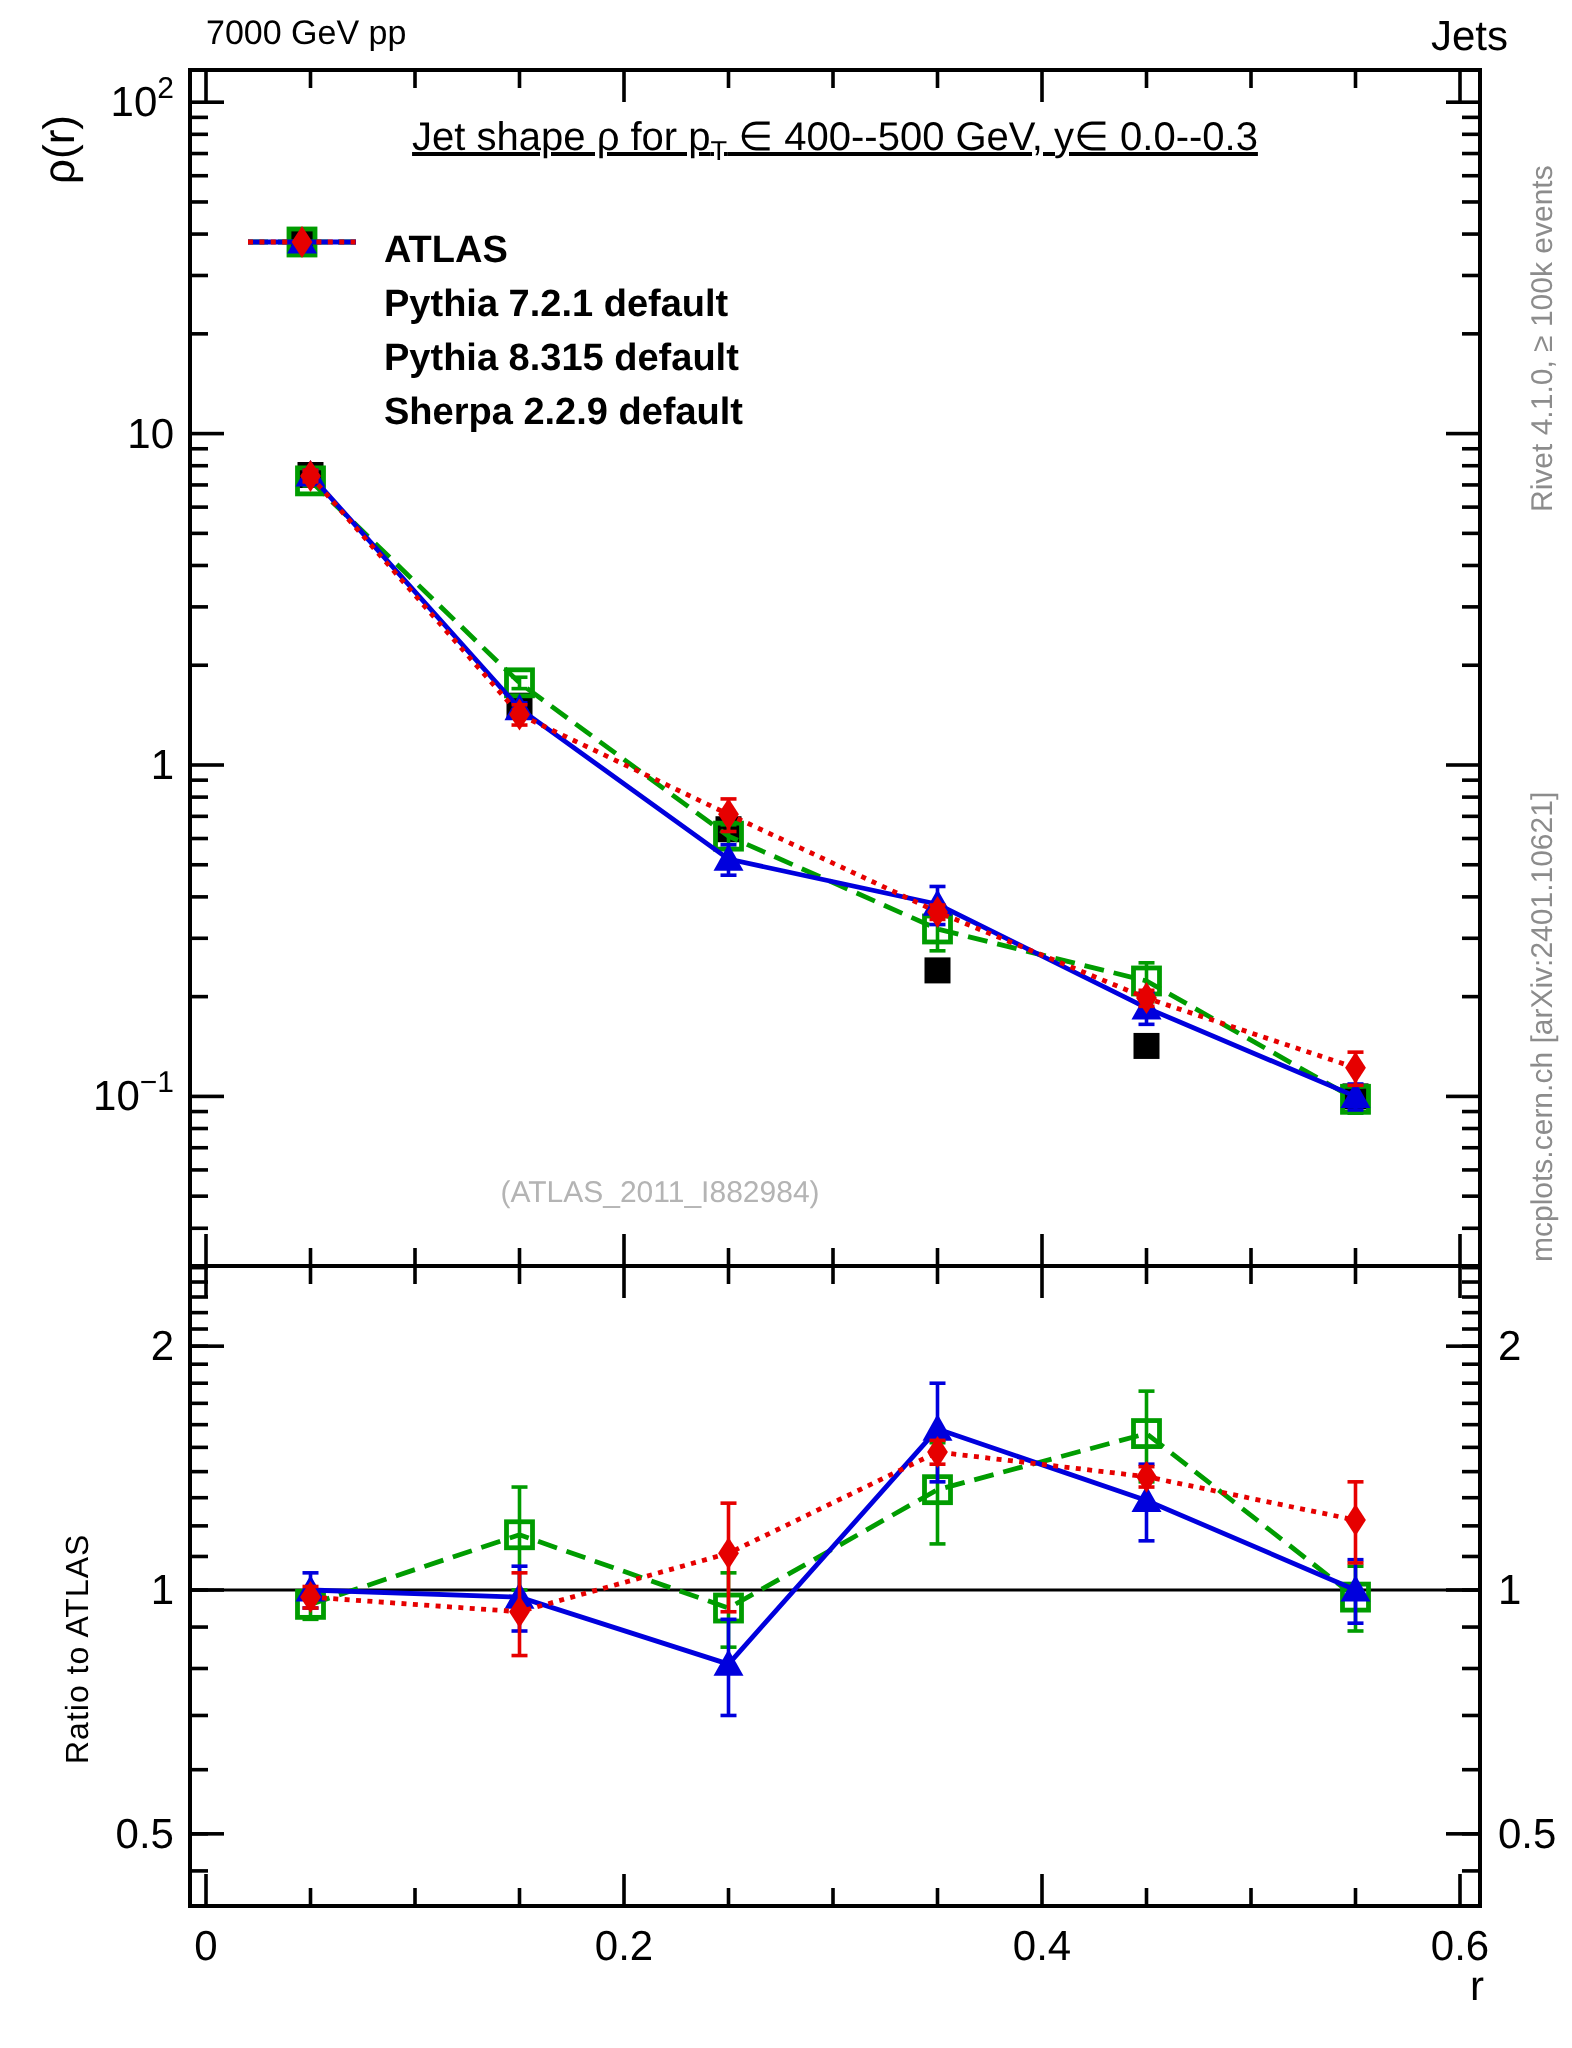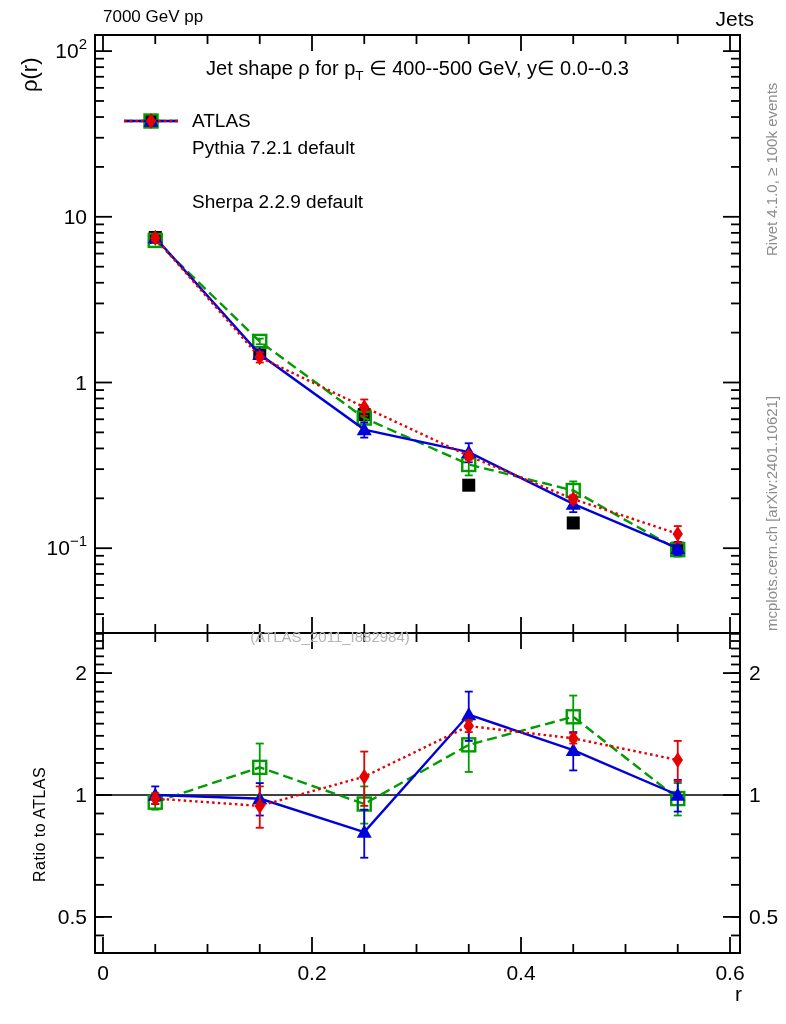--- a/index.html
+++ b/index.html
@@ -10,7 +10,7 @@
   .abs{position:absolute;white-space:nowrap;color:#000;}
   .hl{left:103px;top:7px;font-size:17px;}
   .hr{right:32px;top:7px;font-size:21px;}
-  .title{left:95px;top:56px;width:645px;text-align:center;font-size:20px;}
+  .title{left:95px;top:56px;width:645px;text-align:center;font-size:20px;text-decoration:underline;}
   .title sub{font-size:68%;}
   .legend{left:123px;top:110px;}
   .lrow{display:flex;align-items:flex-start;height:27px;}

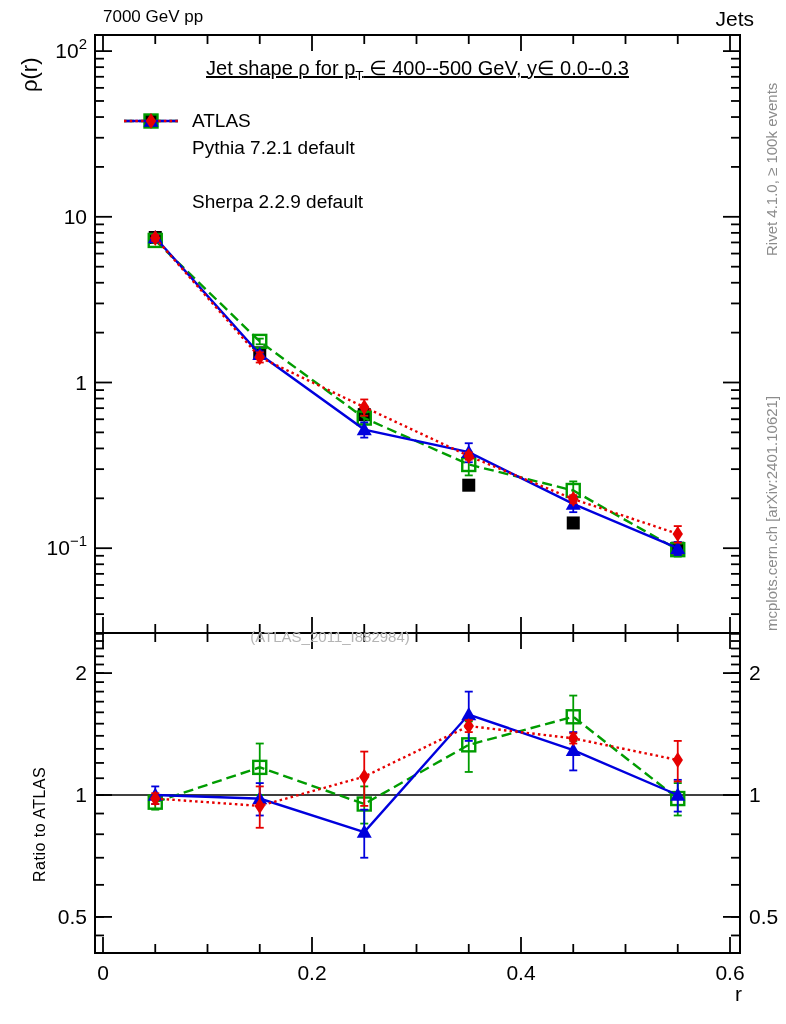--- a/index.html
+++ b/index.html
@@ -13,7 +13,7 @@
   .title{left:95px;top:56px;width:645px;text-align:center;font-size:20px;text-decoration:underline;}
   .title sub{font-size:68%;}
   .legend{left:123px;top:110px;}
-  .lrow{display:flex;align-items:flex-start;height:27px;}
+  .lrow{display:flex;align-items:flex-end;height:27px;font-weight:bold;}
   .lsample{width:56px;height:22px;margin-right:13px;flex:0 0 56px;}
   .llab{font-size:19px;}
   .rot{transform:rotate(-90deg);transform-origin:0 0;}

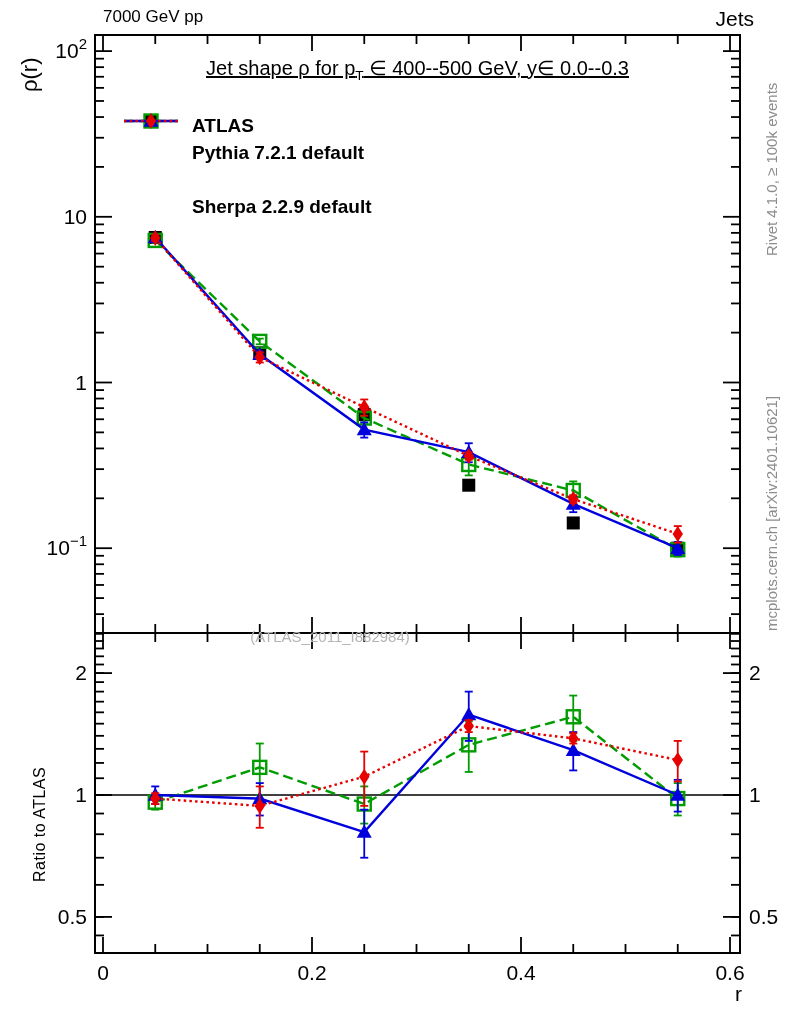--- a/index.html
+++ b/index.html
@@ -445,6 +445,7 @@
             </g>
           </svg>
         </span>
+      <span class="llab">Pythia 8.315 default</span>
     </div>
     <div class="lrow">
       <span class="lsample" id="ls3">

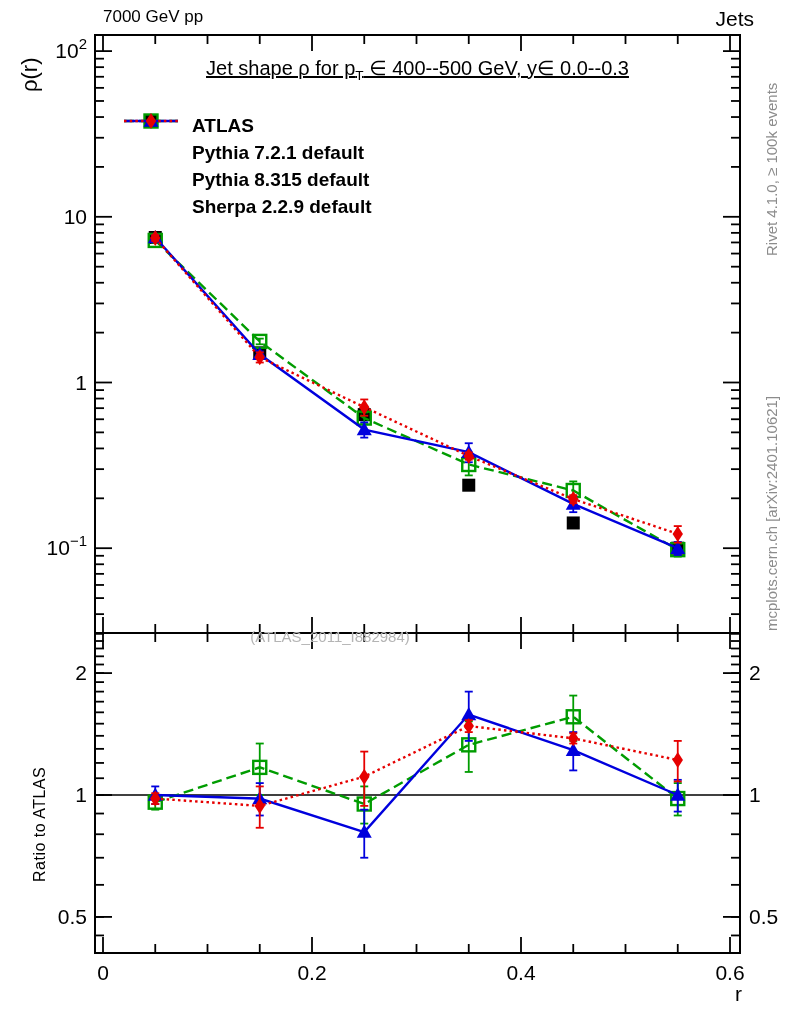--- a/index.html
+++ b/index.html
@@ -20,7 +20,7 @@
   .ylab-main{left:17px;top:92px;font-size:22px;}
   .ylab-ratio{left:31px;top:882px;font-size:16px;letter-spacing:.5px;}
   .xlab{right:44px;top:982px;font-size:21px;}
-  .watermark{left:180px;top:588px;width:300px;text-align:center;font-size:15px;color:#b4b4b4;margin-top:40px;}
+  .watermark{left:180px;top:588px;width:300px;text-align:center;font-size:15px;color:#b4b4b4;}
   .cap{color:#8c8c8c;font-size:15px;}
   .cap-rivet{left:763px;top:256px;}
   .cap-mcplots{left:763px;top:631px;}

